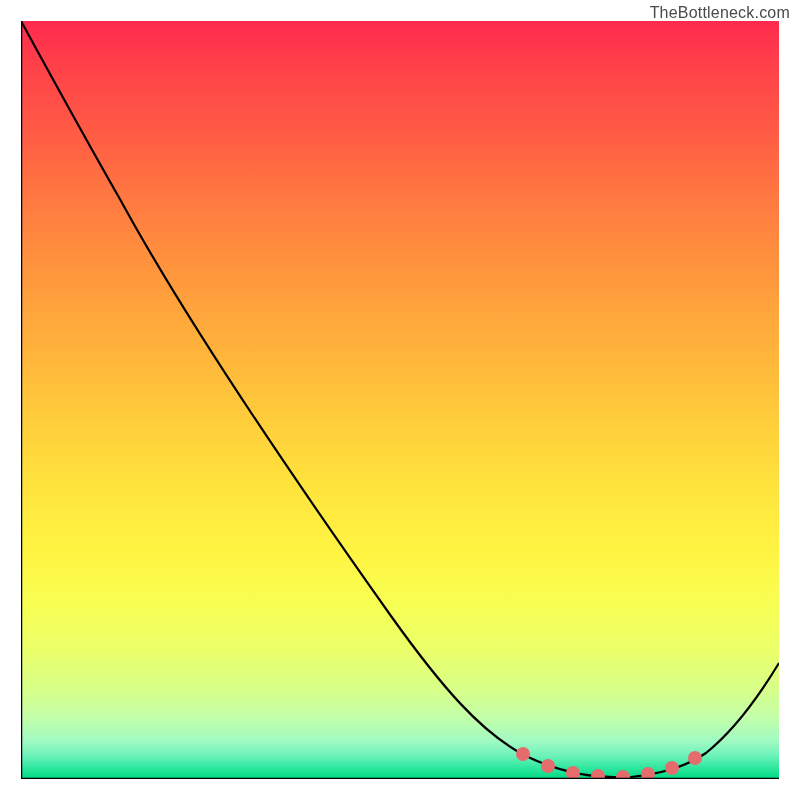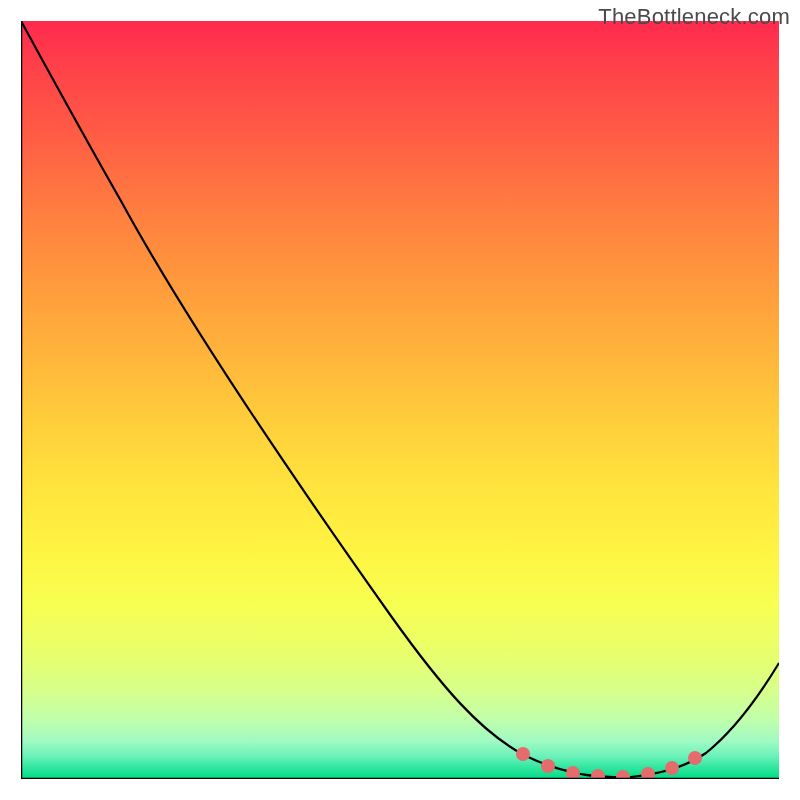--- a/index.html
+++ b/index.html
@@ -21,7 +21,7 @@
     top: 4px;
     right: 10px;
     color: #4a4a4a;
-    font-size: 22px;
+    font-size: 16px;
     font-weight: 500;
     letter-spacing: 0.2px;
     z-index: 5;

